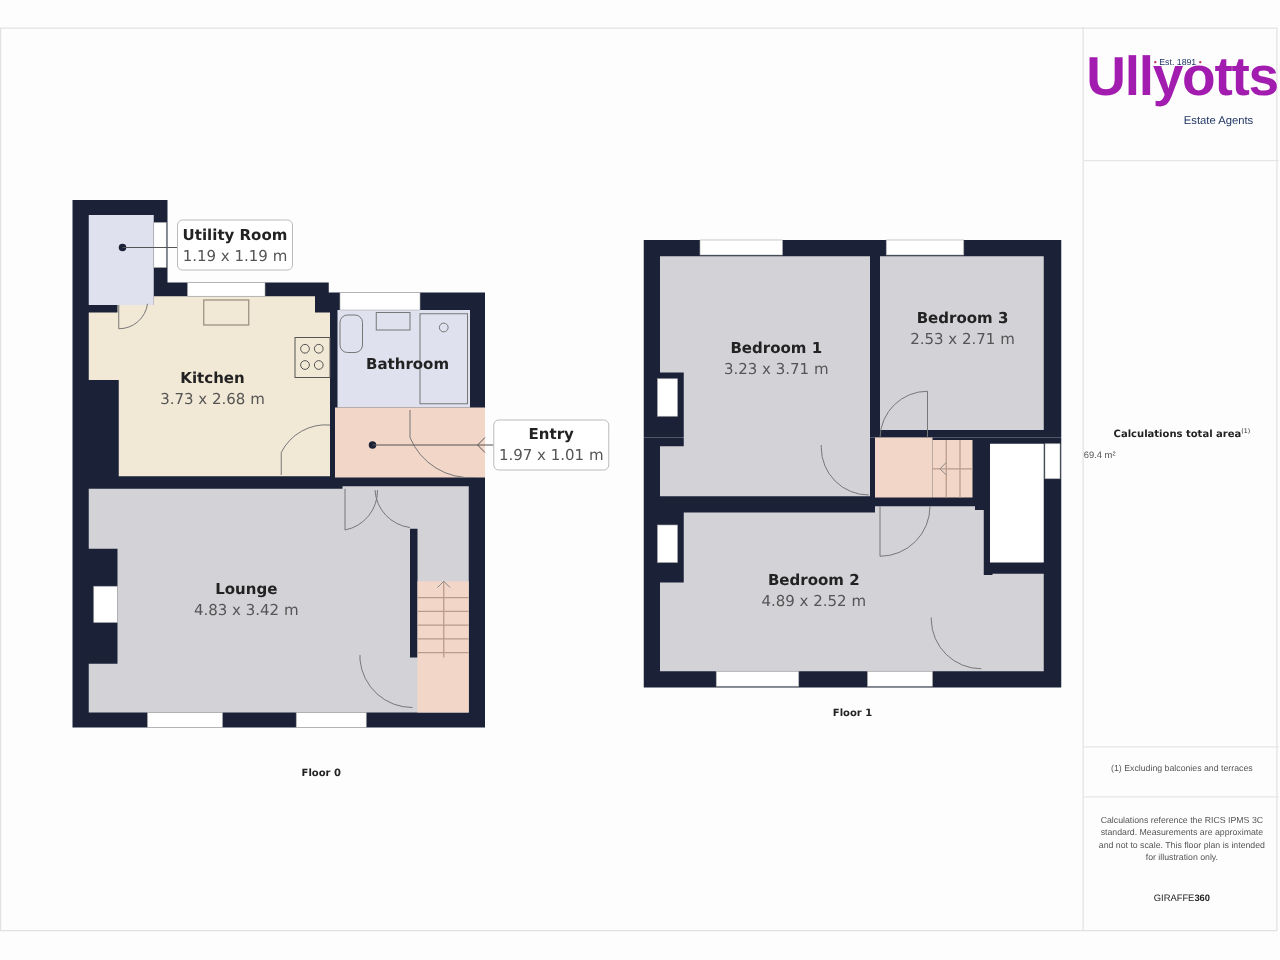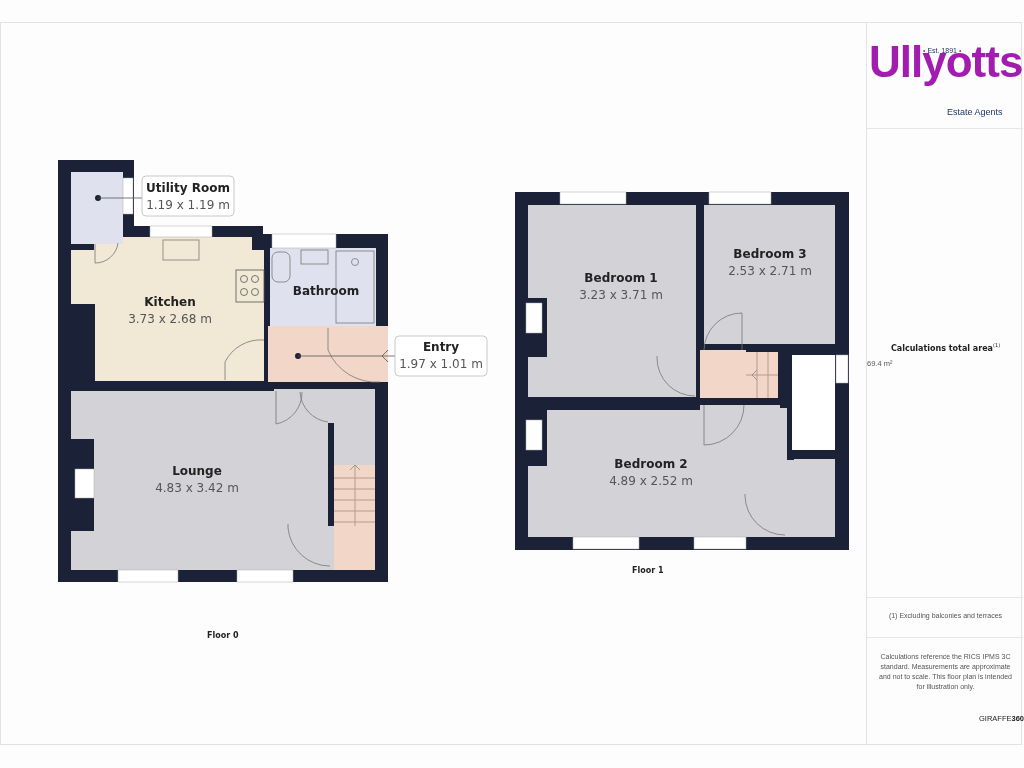--- a/index.html
+++ b/index.html
@@ -11,7 +11,7 @@
   .logo-word { position:absolute; left:2px; top:16px; font-family:"Liberation Sans", sans-serif; font-size:44px; font-weight:700; color:#a21caf; letter-spacing:-1px; line-height:48px; }
   .logo-est { position:absolute; left:56px; top:25px; font-family:"Liberation Sans", sans-serif; font-size:7px; color:#1f3564; }
   .logo-est .dot { color:#c0395a; }
-  .logo-sub { position:absolute; left:80px; top:69px; font-family:"Liberation Sans", sans-serif; font-size:9px; color:#1f3564;margin-top:16px; }
+  .logo-sub { position:absolute; left:80px; top:69px; font-family:"Liberation Sans", sans-serif; font-size:9px; color:#1f3564; }
   .area-title { position:absolute; left:0; width:157px; top:320px; text-align:center; font-size:8px; font-weight:bold; color:#222; }
   .area-title sup { font-size:5px; font-weight:normal; }
   .area-val { position:absolute; left:0; width:157px; top:337px; text-align:left; font-size:7.5px; color:#555; font-family:"Liberation Sans", sans-serif; }

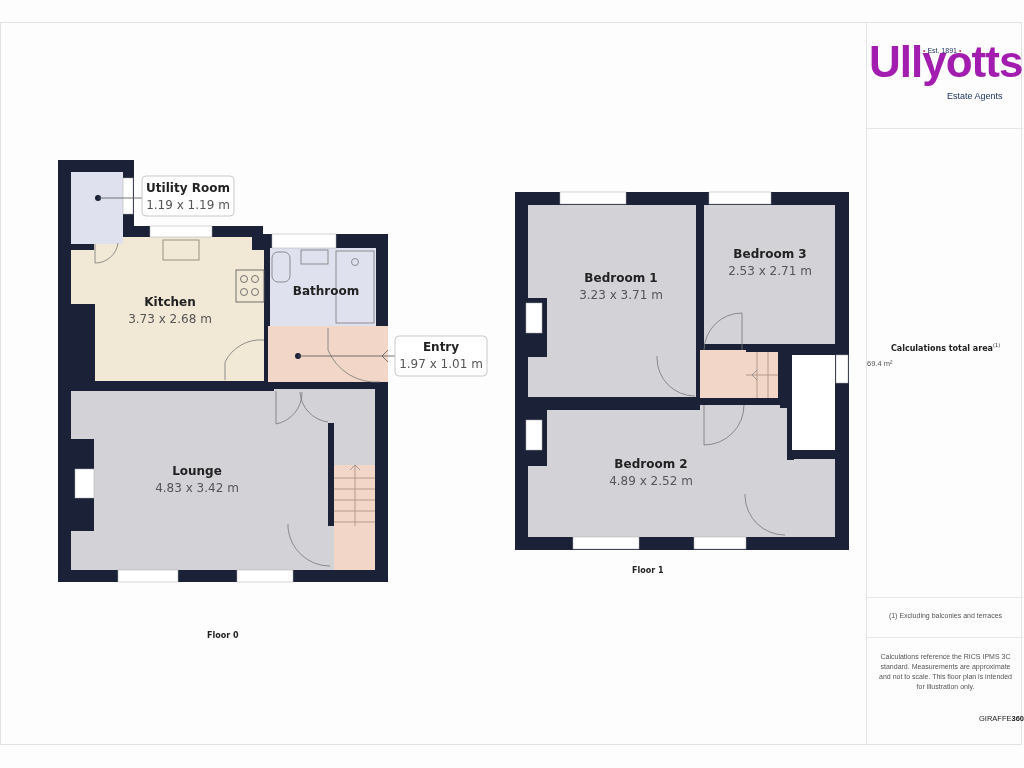--- a/index.html
+++ b/index.html
@@ -19,7 +19,7 @@
   .calc { position:absolute; left:12px; width:133px; top:630px; text-align:center; font-size:7px; line-height:10px; color:#555; font-family:"Liberation Sans", sans-serif; }
   .giraffe { position:absolute; left:0; width:157px; top:692px; text-align:right; font-size:7.5px; color:#222; font-family:"Liberation Sans", sans-serif; }
   .giraffe b { font-weight:bold; }
-  .floor-label { position:absolute; font-size:8px; font-weight:bold; color:#222; width:100px; }
+  .floor-label { position:absolute; font-size:8px; font-weight:bold; color:#222; text-align:center; width:100px; }
   svg text { font-family:"DejaVu Sans", sans-serif; }
 </style>
 </head>

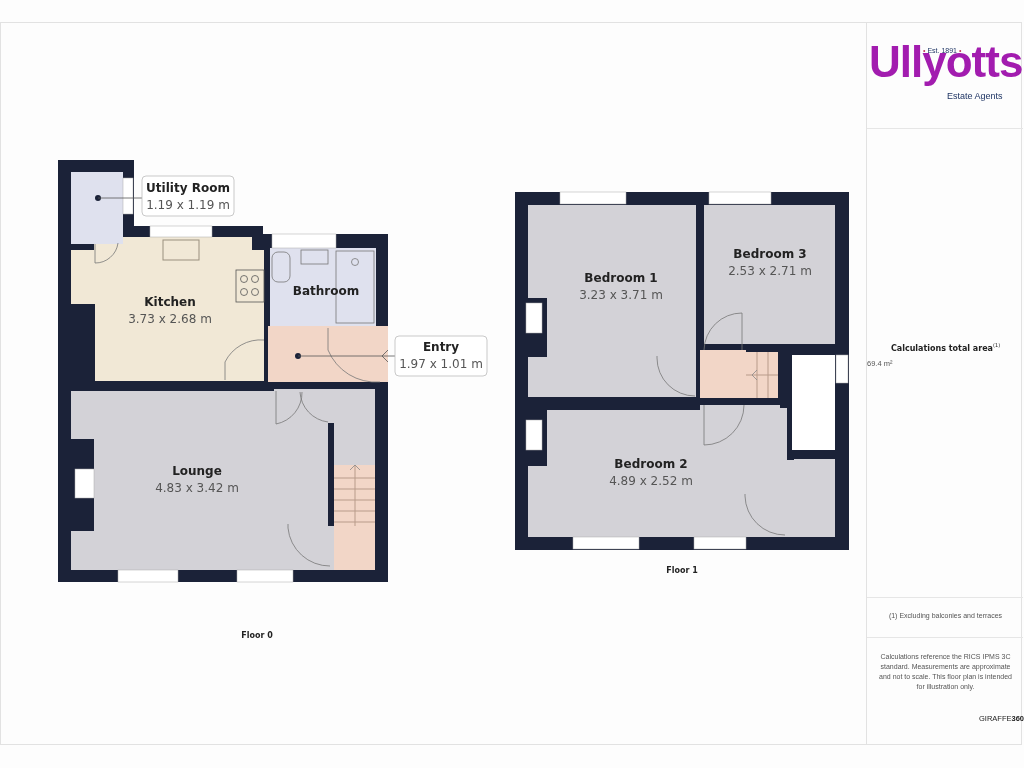--- a/index.html
+++ b/index.html
@@ -152,7 +152,7 @@
   </g>
 </svg>
 
-<div class="floor-label" style="left:207px;top:631px;">Floor 0</div>
+<div class="floor-label" style="left:207px;top:614px;">Floor 0</div>
 <div class="floor-label" style="left:632px;top:566px;">Floor 1</div>
 
 <div class="panel">

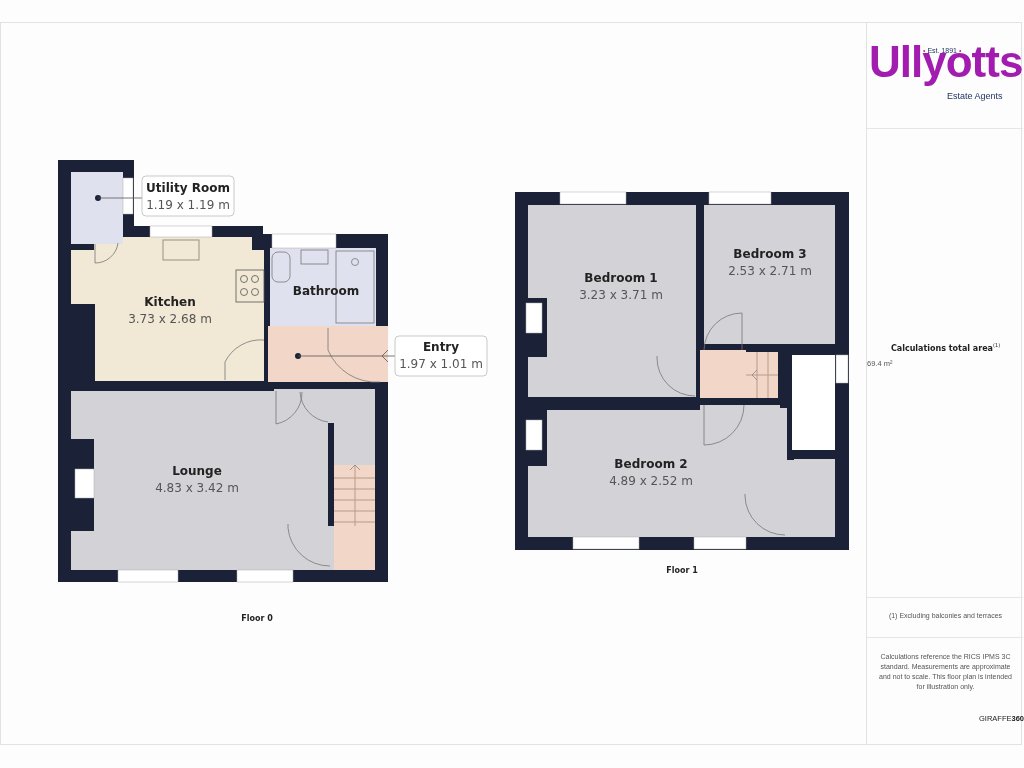--- a/index.html
+++ b/index.html
@@ -17,7 +17,7 @@
   .area-val { position:absolute; left:0; width:157px; top:337px; text-align:left; font-size:7.5px; color:#555; font-family:"Liberation Sans", sans-serif; }
   .note { position:absolute; left:0; width:157px; top:590px; text-align:center; font-size:7px; color:#555; font-family:"Liberation Sans", sans-serif; }
   .calc { position:absolute; left:12px; width:133px; top:630px; text-align:center; font-size:7px; line-height:10px; color:#555; font-family:"Liberation Sans", sans-serif; }
-  .giraffe { position:absolute; left:0; width:157px; top:692px; text-align:right; font-size:7.5px; color:#222; font-family:"Liberation Sans", sans-serif; }
+  .giraffe { position:absolute; left:0; width:157px; top:692px; text-align:center; font-size:7.5px; color:#222; font-family:"Liberation Sans", sans-serif; }
   .giraffe b { font-weight:bold; }
   .floor-label { position:absolute; font-size:8px; font-weight:bold; color:#222; text-align:center; width:100px; }
   svg text { font-family:"DejaVu Sans", sans-serif; }

